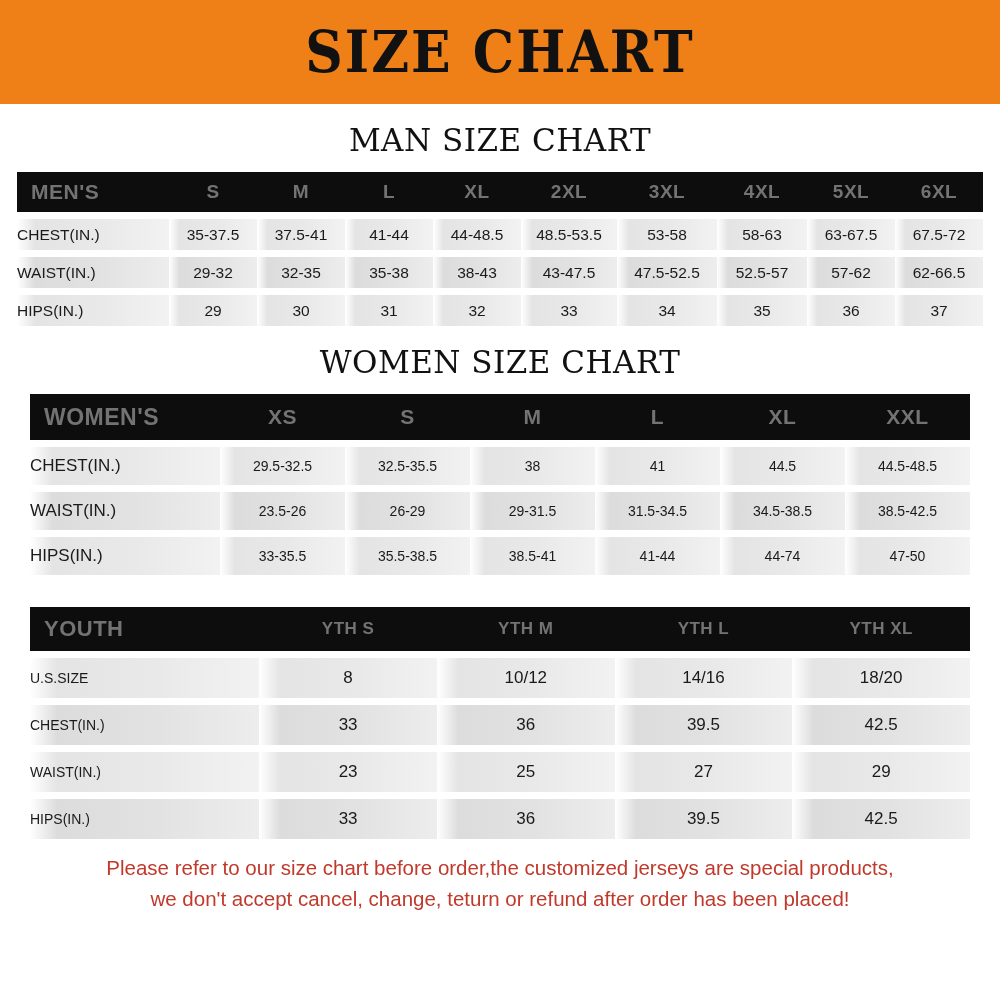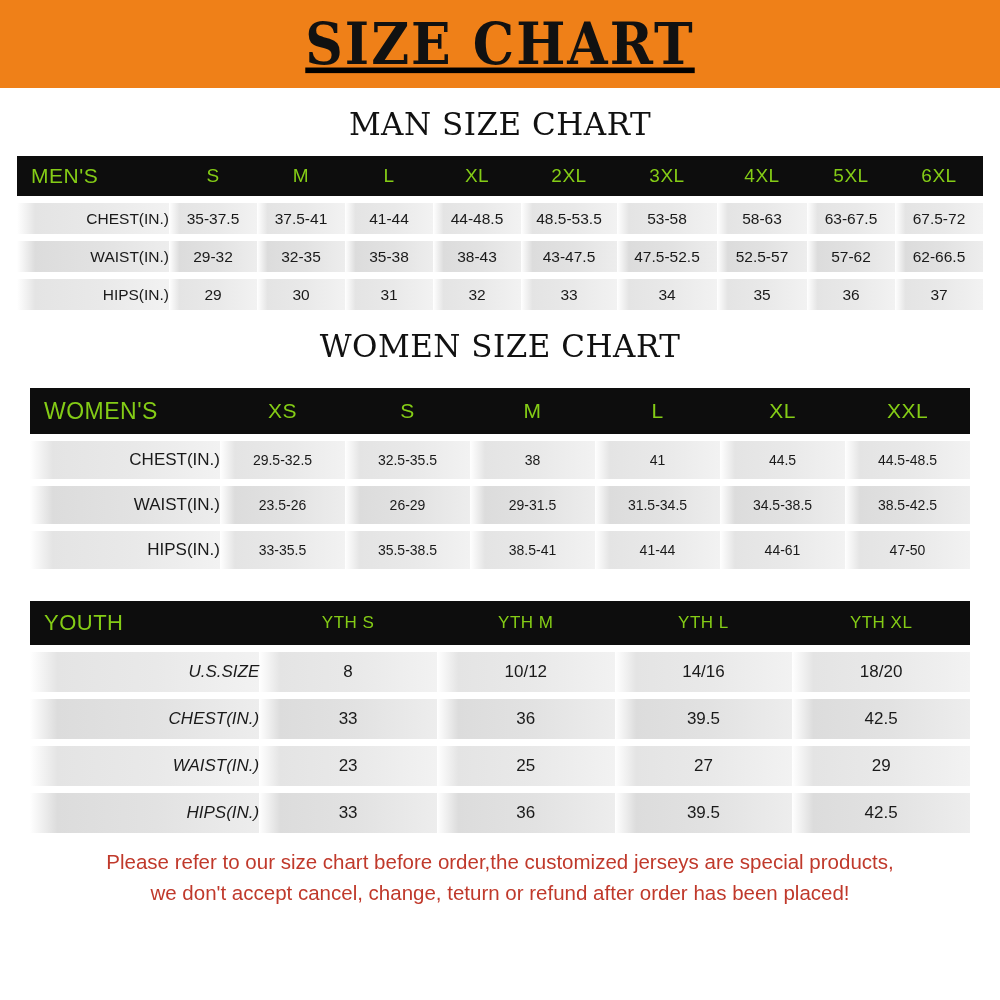--- a/index.html
+++ b/index.html
@@ -19,12 +19,11 @@
   
   .banner {
     width: 1000px;
-    height: 88px;
+    height: 104px;
     background: #ef8018;
     display: flex;
     align-items: center;
     justify-content: center;
-    text-decoration: underline;
   }
   .banner-title {
     font-family: "DejaVu Serif", serif;

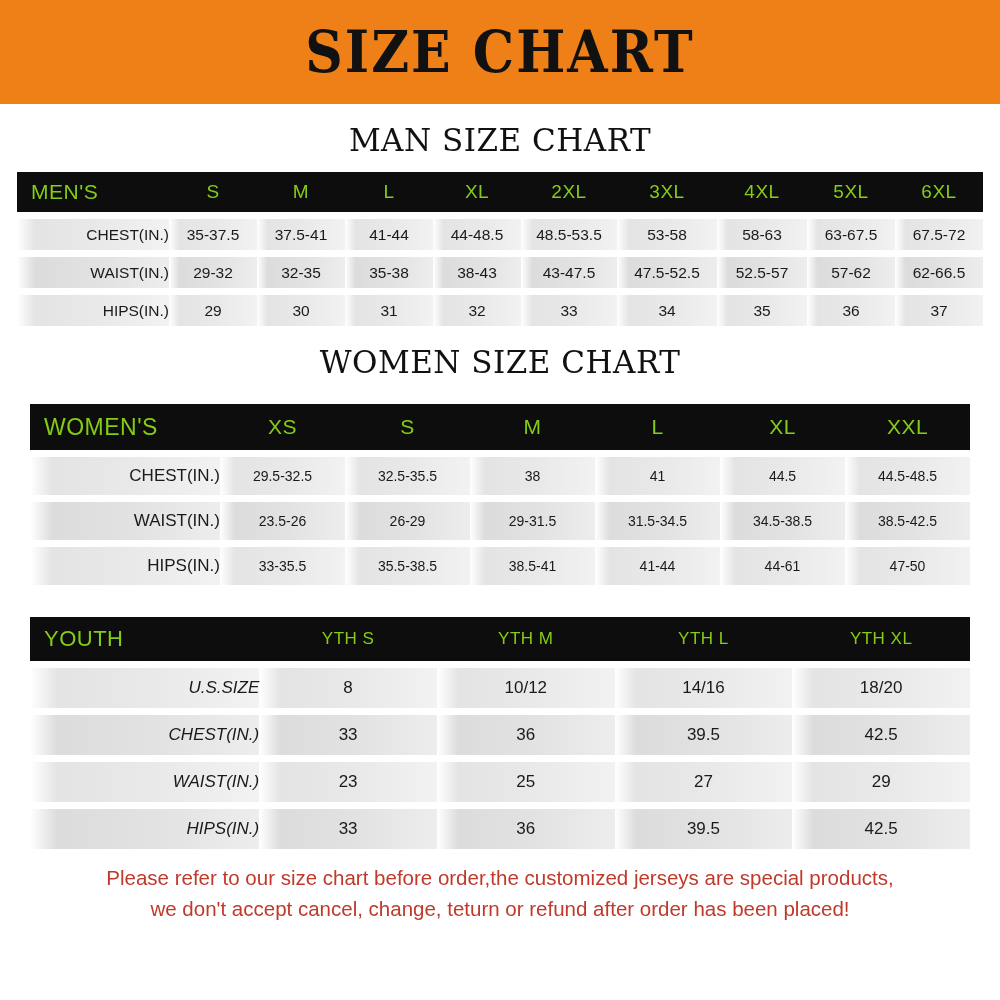--- a/index.html
+++ b/index.html
@@ -59,8 +59,8 @@
   }
   .hdr-row td {
     background: #0d0d0d;
-    color: #84cc16;
-    font-weight: normal;
+    color: #737373;
+    font-weight: bold;
     height: 40px;
     font-size: 19px;
     letter-spacing: 0.5px;

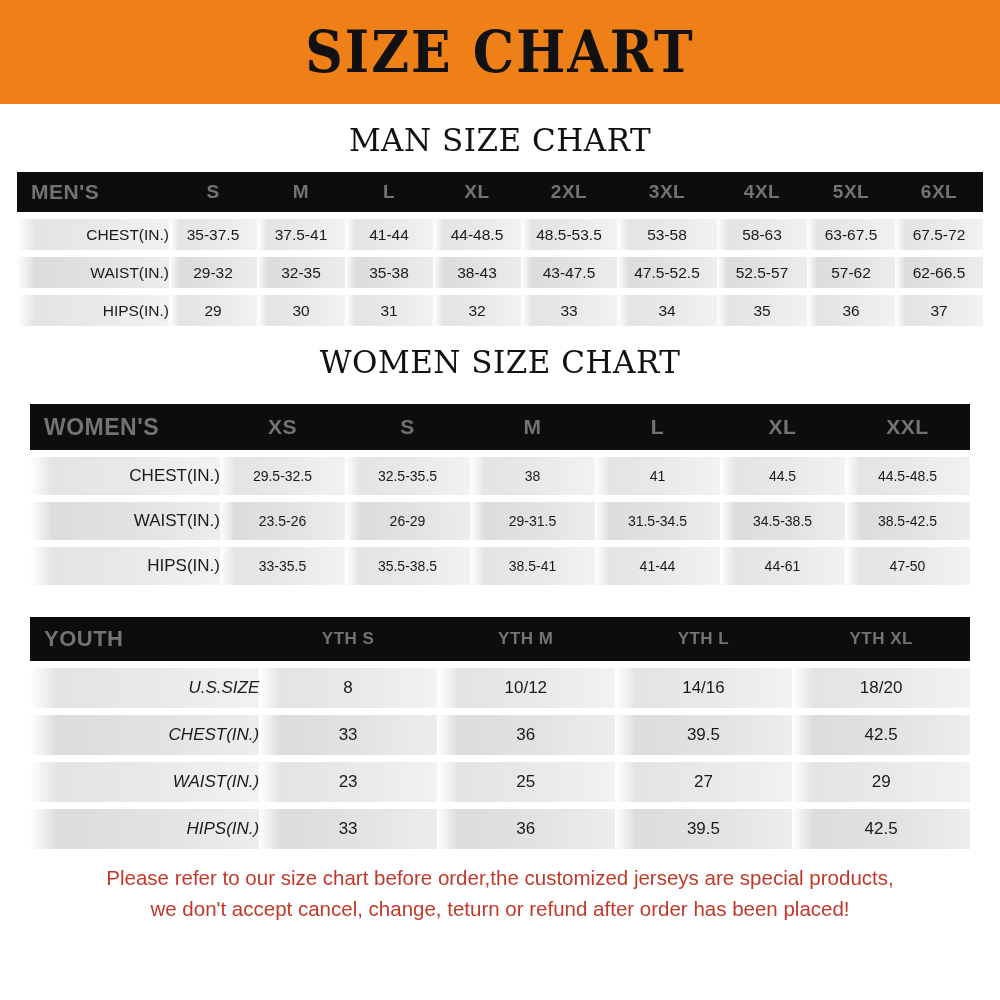--- a/index.html
+++ b/index.html
@@ -77,7 +77,7 @@
     background: linear-gradient(to right, #ffffff 0%, #e4e4e4 12%, #e9e9e9 55%, #f2f2f2 100%);
   }
   .body-row td.label {
-    text-align: right;
+    text-align: left;
     font-size: 15.5px;
     color: #1a1a1a;
   }

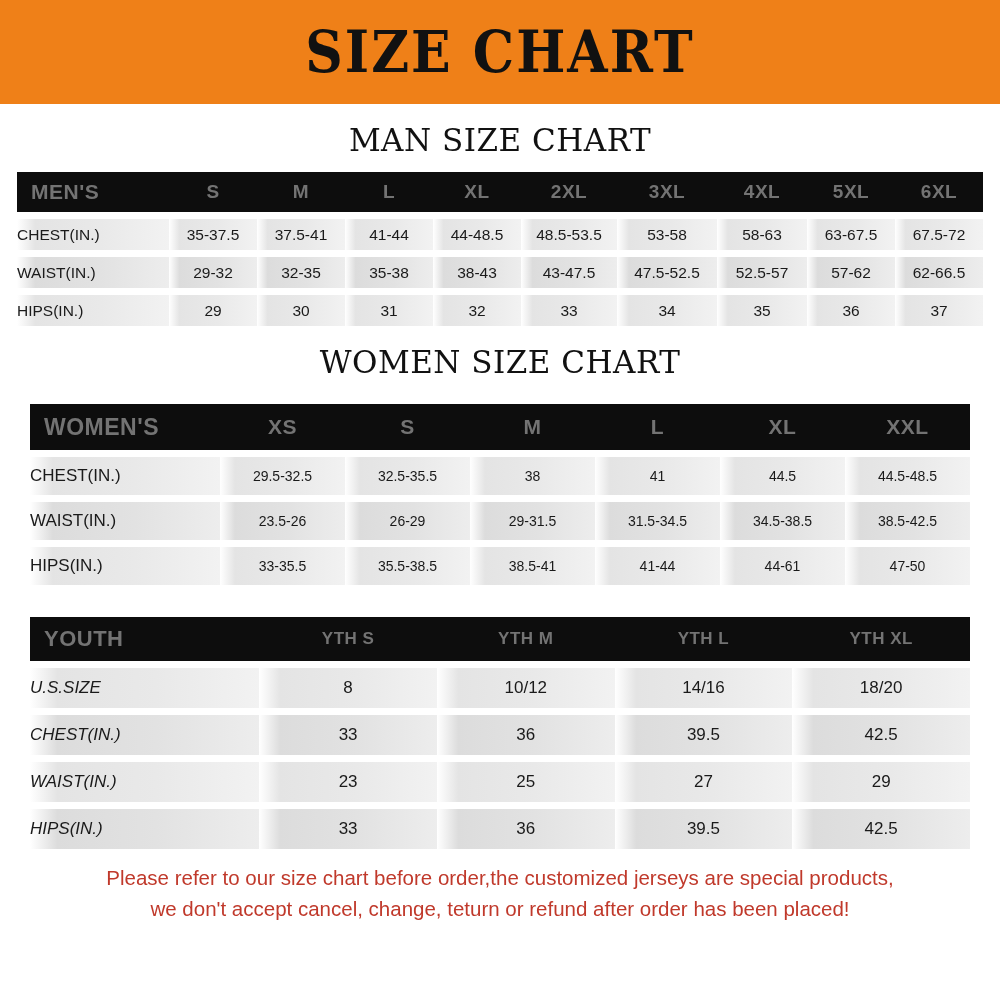--- a/index.html
+++ b/index.html
@@ -199,7 +199,7 @@
   <div class="spacer-a"></div>
 
   <div class="section-title">WOMEN SIZE CHART</div>
-  <table class="table tbl-women" style="width:940px; margin-top:24px;">
+  <table class="table tbl-women" style="width:940px; margin-top:14px;">
     <colgroup>
       <col style="width:190px">
         <col style="width:125px">

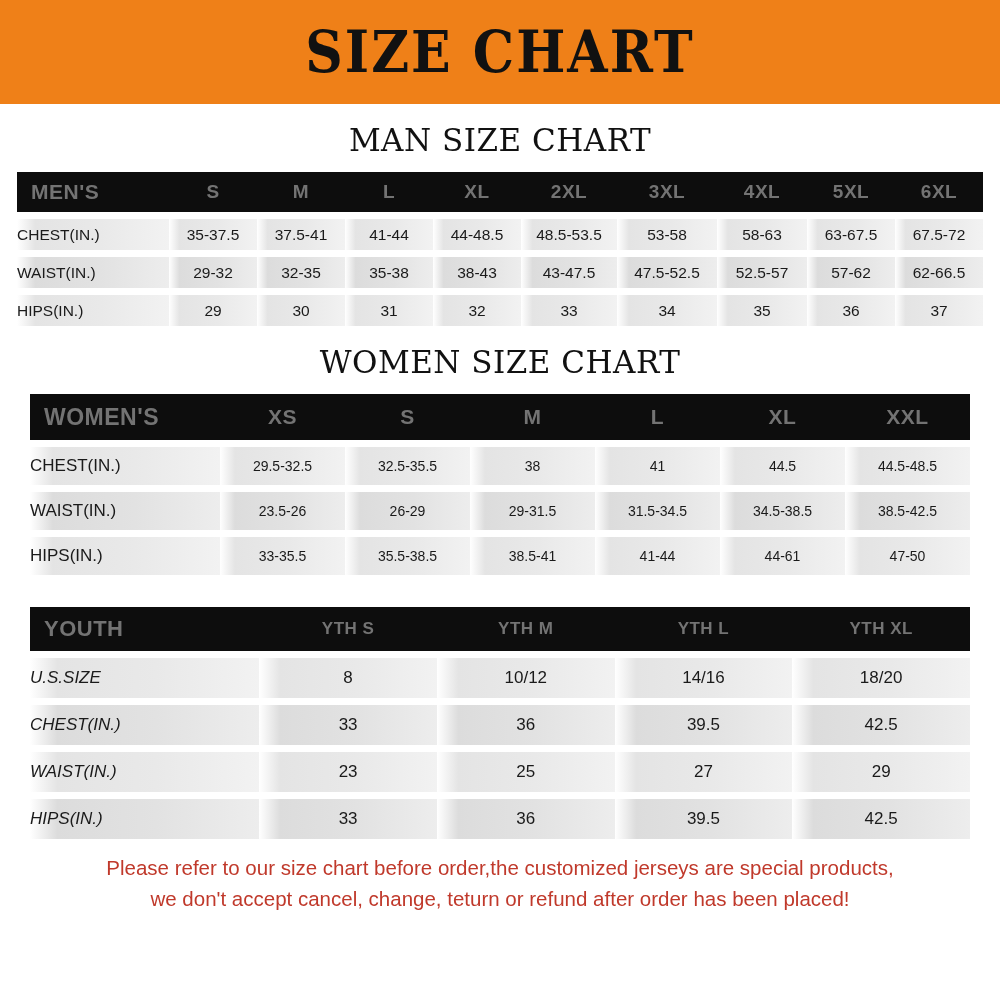--- a/index.html
+++ b/index.html
@@ -252,7 +252,7 @@
           <td>35.5-38.5</td>
           <td>38.5-41</td>
           <td>41-44</td>
-          <td>44-61</td>
+          <td>44-74</td>
           <td>47-50</td>
         </tr>
       </tbody>

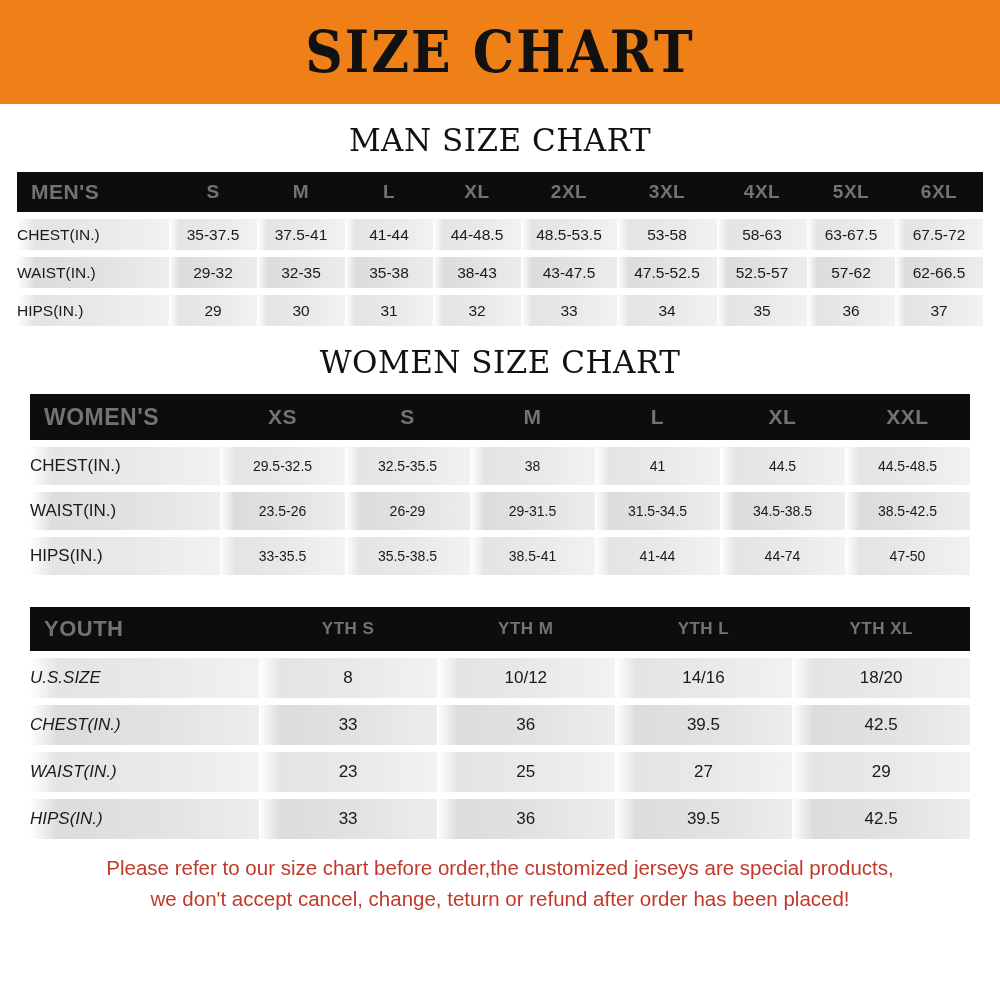--- a/index.html
+++ b/index.html
@@ -95,7 +95,7 @@
   .tbl-youth .hdr-row td { height: 44px; font-size: 17px; }
   .tbl-youth .hdr-row td.label { font-size: 22px; }
   .tbl-youth .body-row td { height: 40px; font-size: 17px; }
-  .tbl-youth .body-row td.label { font-size: 17px; font-style: italic; }
+  .tbl-youth .body-row td.label { font-size: 14px; }
 
   
   .footer-note {

